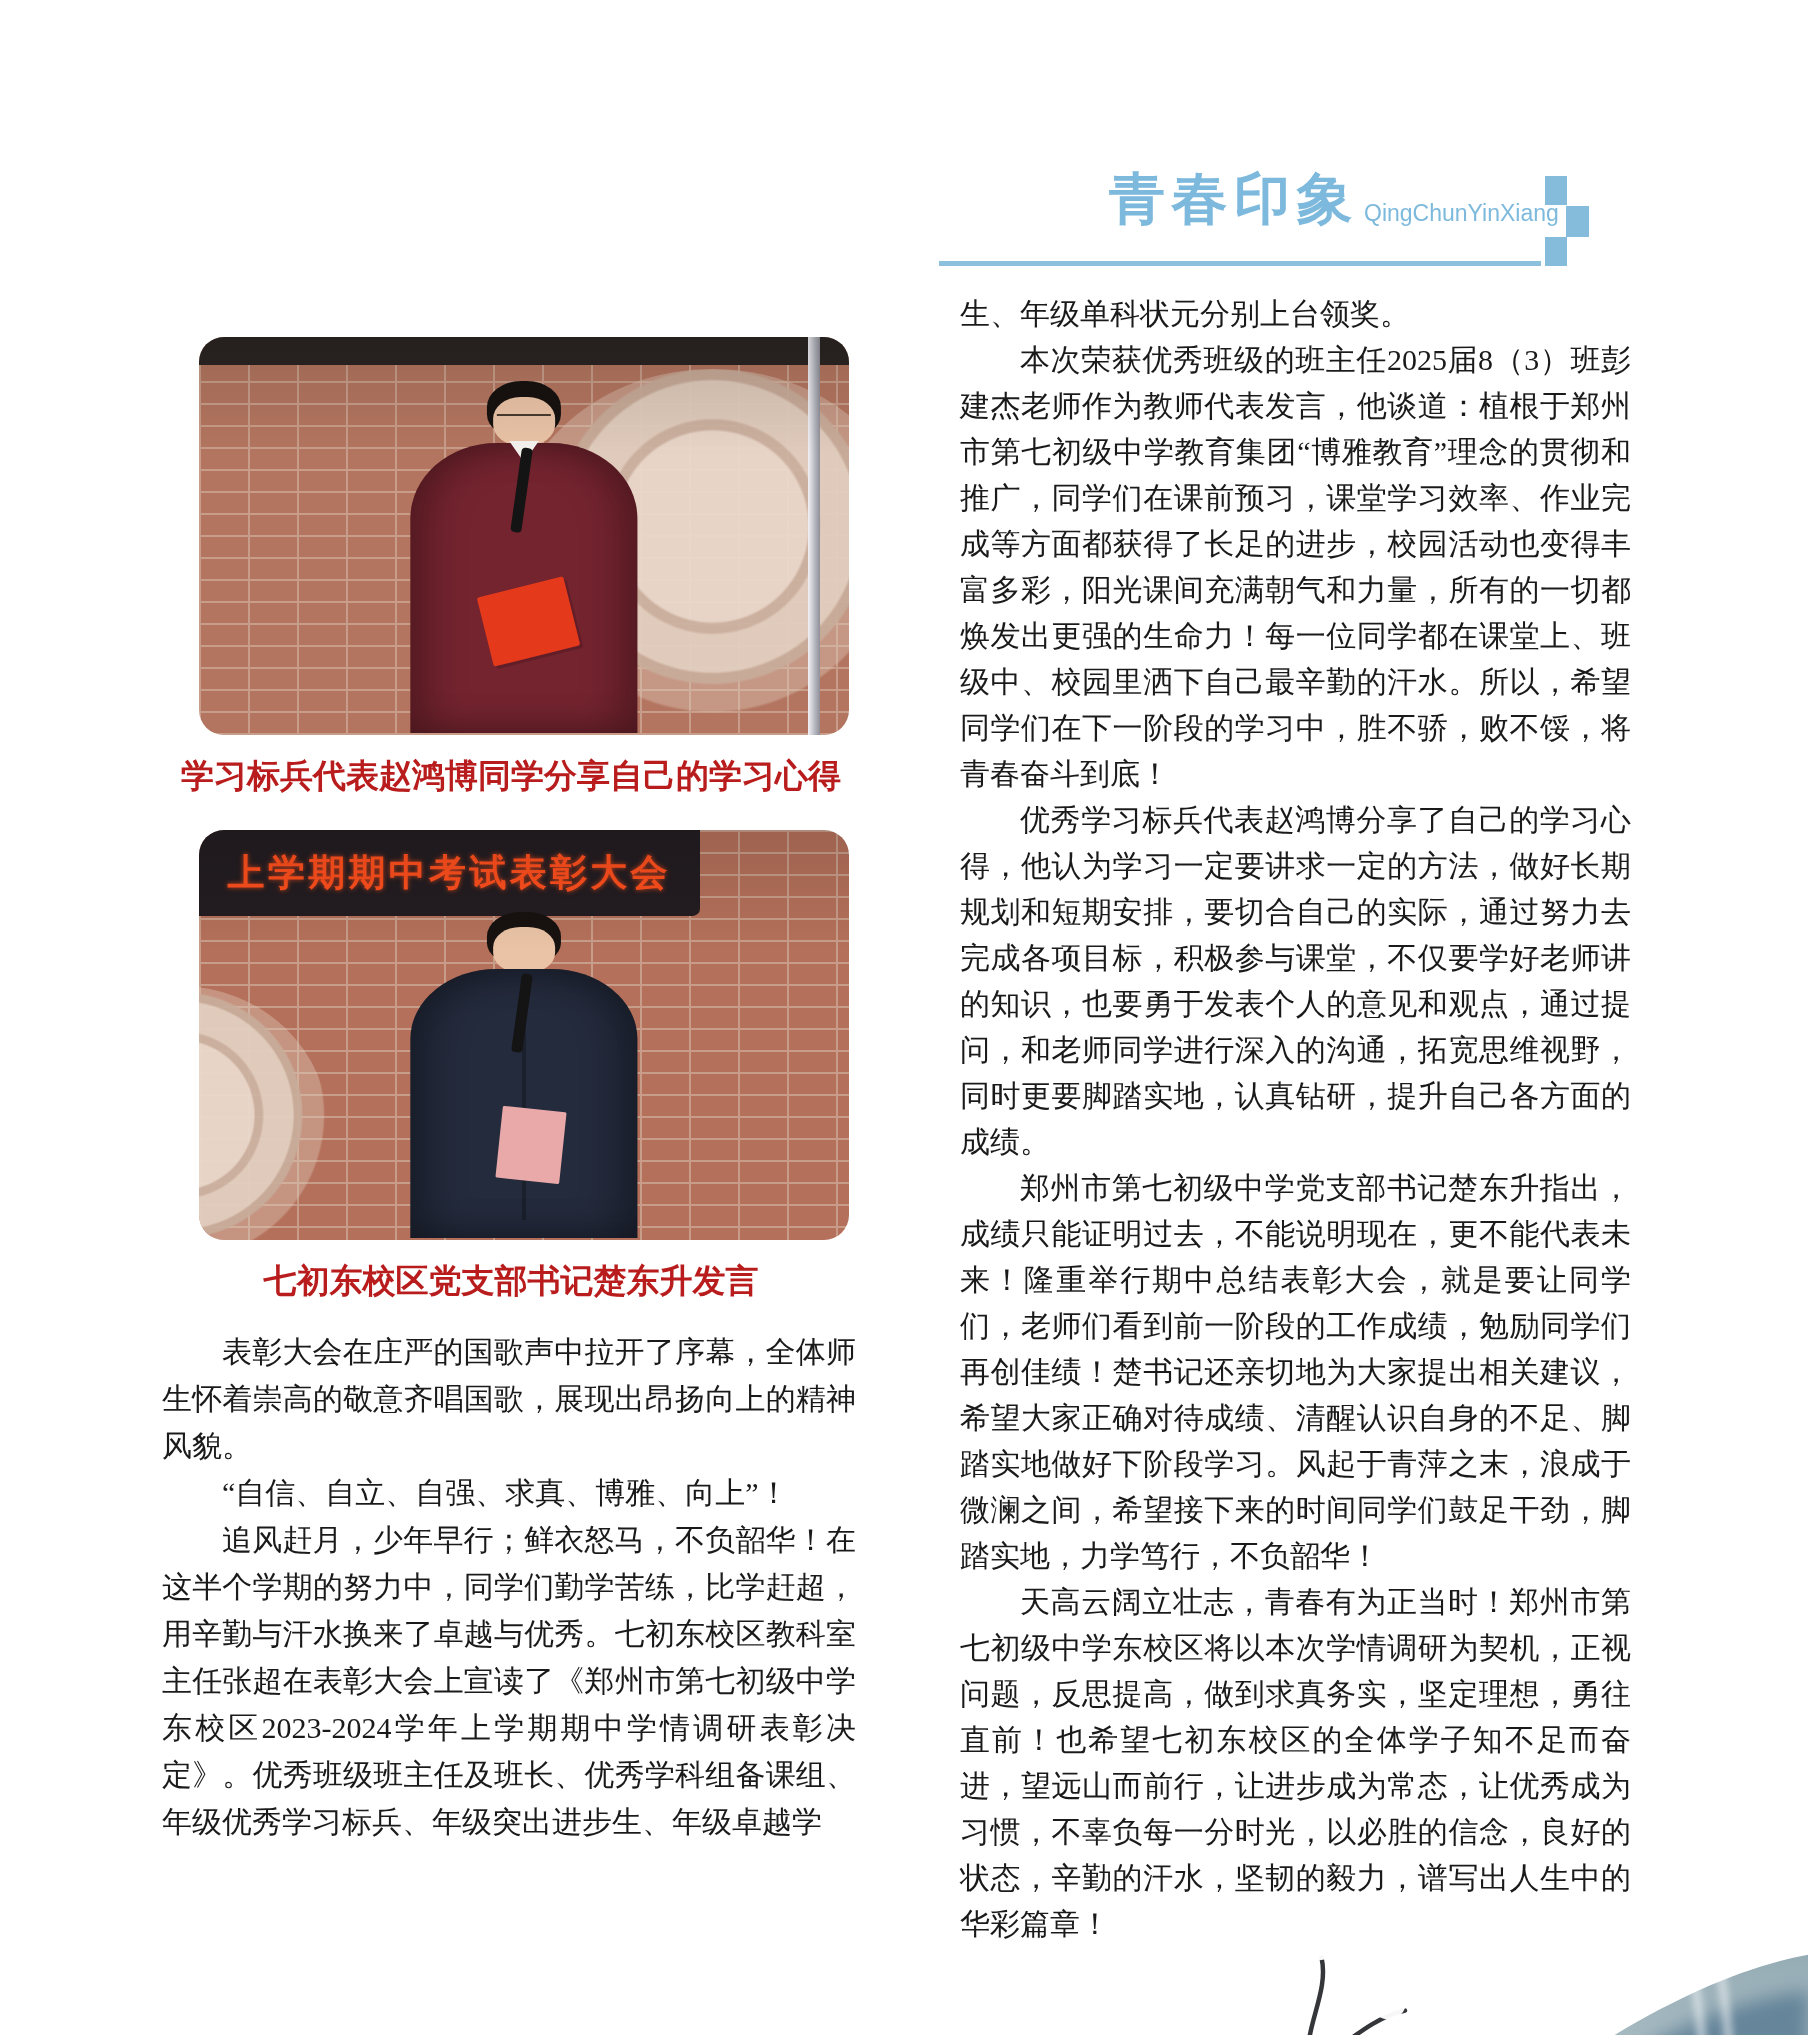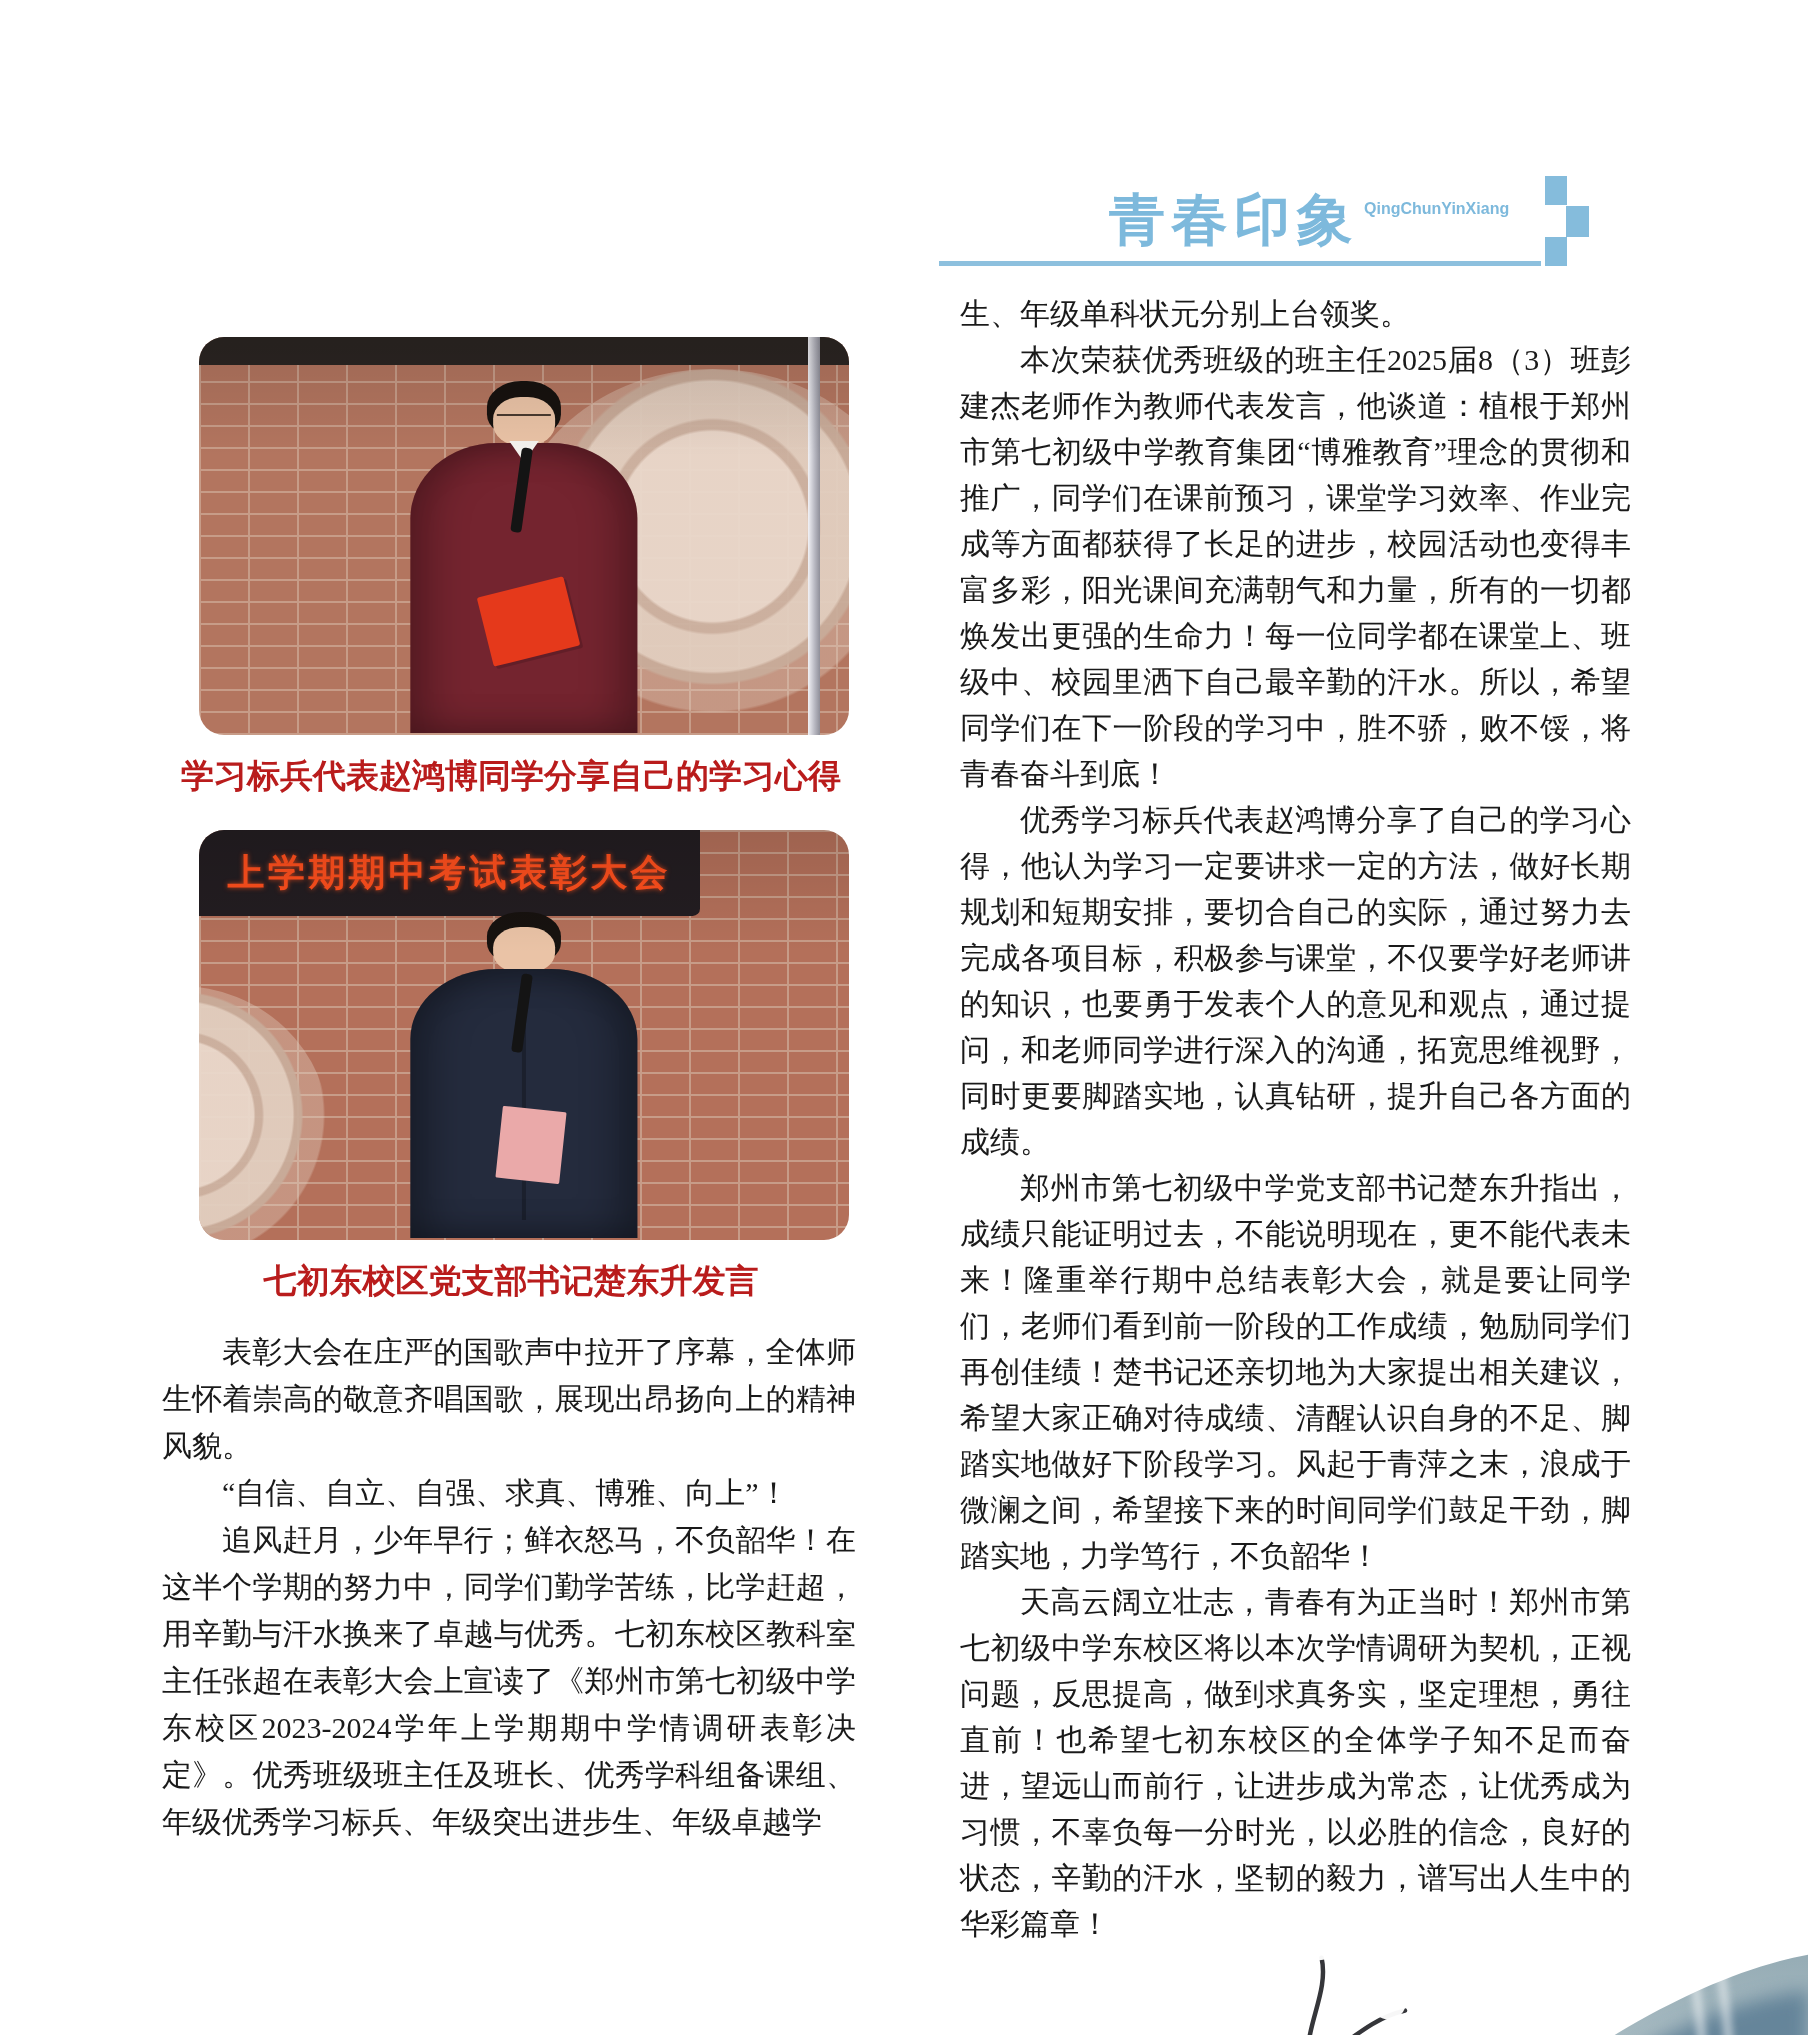--- a/index.html
+++ b/index.html
@@ -8,7 +8,7 @@
 
   
   .hdr-title{position:absolute;left:1109px;top:162px;font-family:"Liberation Sans","DejaVu Sans",sans-serif;
-             font-weight:bold;font-size:56px;letter-spacing:6.5px;color:#7db9dc;margin-top:21px;}
+             font-weight:bold;font-size:56px;letter-spacing:6.5px;color:#7db9dc;}
   .hdr-sub{position:absolute;left:1364px;top:200px;font-family:"Liberation Sans","DejaVu Sans",sans-serif;
            font-size:16px;color:#7db9dc;font-weight:bold;}
   .hdr-rule{position:absolute;left:939px;top:261px;width:602px;height:4.9px;background:#8dc0de;}

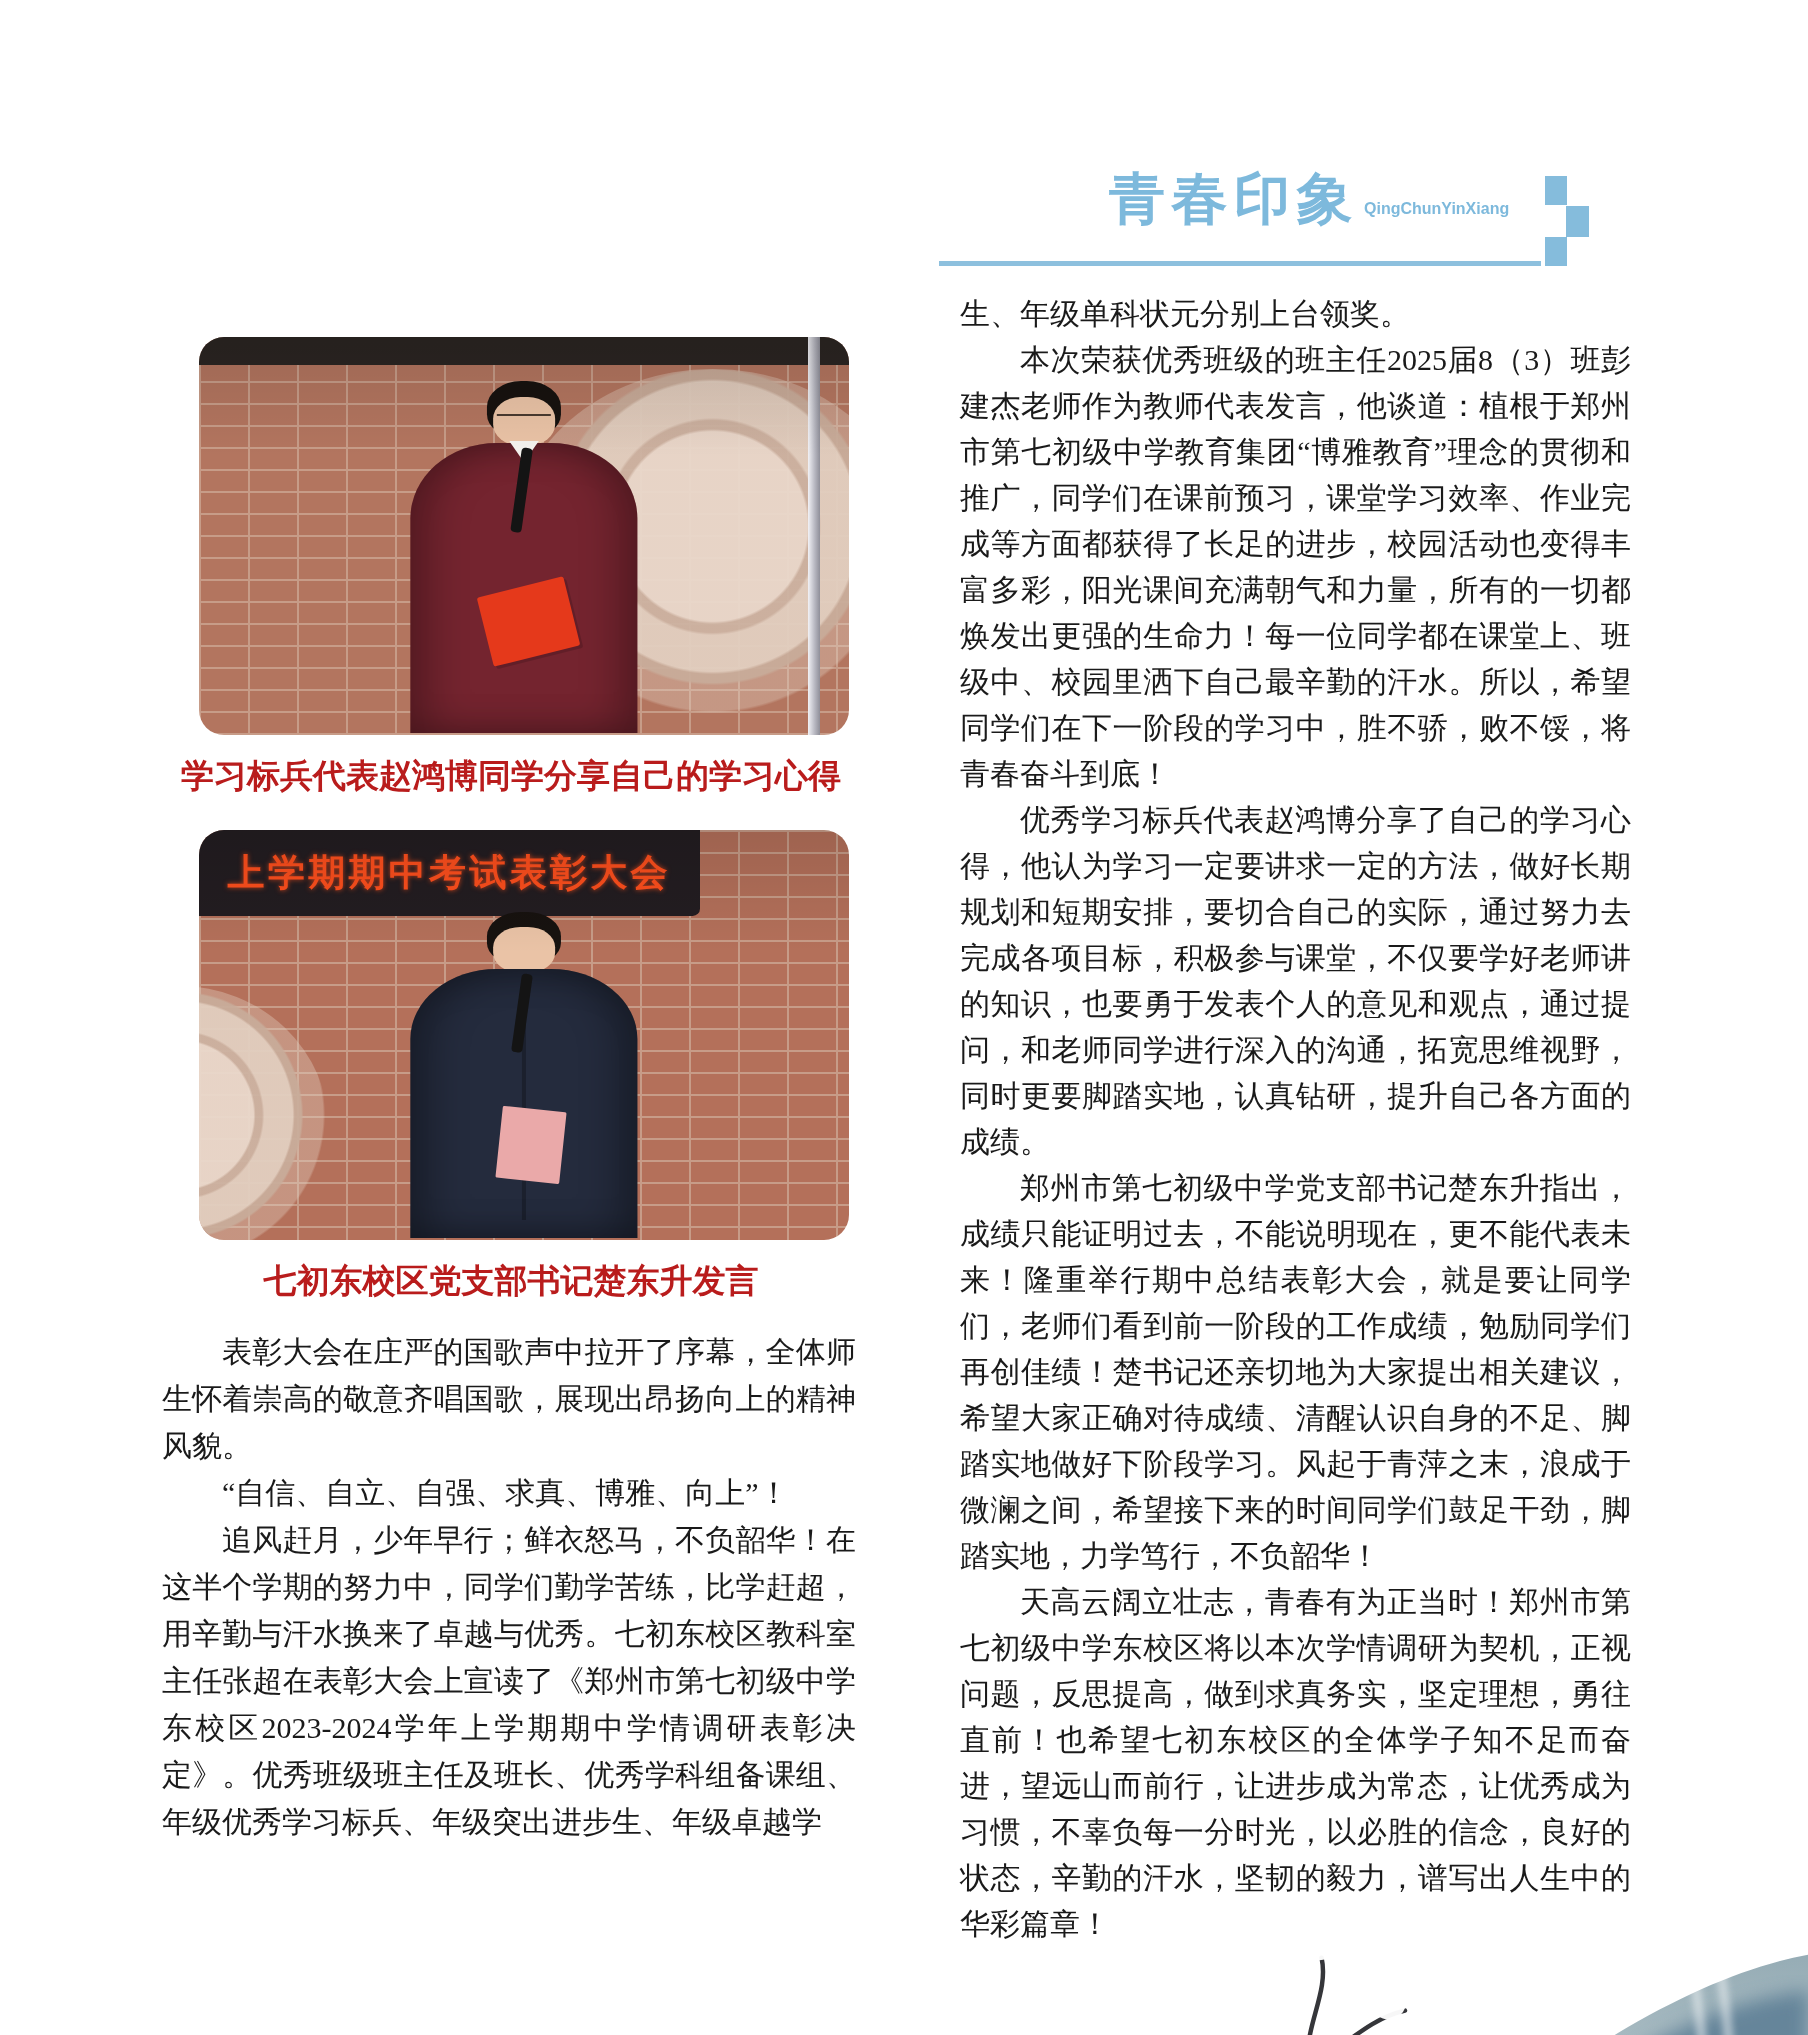--- a/index.html
+++ b/index.html
@@ -10,7 +10,7 @@
   .hdr-title{position:absolute;left:1109px;top:162px;font-family:"Liberation Sans","DejaVu Sans",sans-serif;
              font-weight:bold;font-size:56px;letter-spacing:6.5px;color:#7db9dc;}
   .hdr-sub{position:absolute;left:1364px;top:200px;font-family:"Liberation Sans","DejaVu Sans",sans-serif;
-           font-size:16px;color:#7db9dc;font-weight:bold;}
+           font-size:23px;color:#7db9dc;}
   .hdr-rule{position:absolute;left:939px;top:261px;width:602px;height:4.9px;background:#8dc0de;}
   .sq{position:absolute;background:#85bcdc;}
   .sq1{left:1545px;top:176px;width:21.6px;height:29px;}

